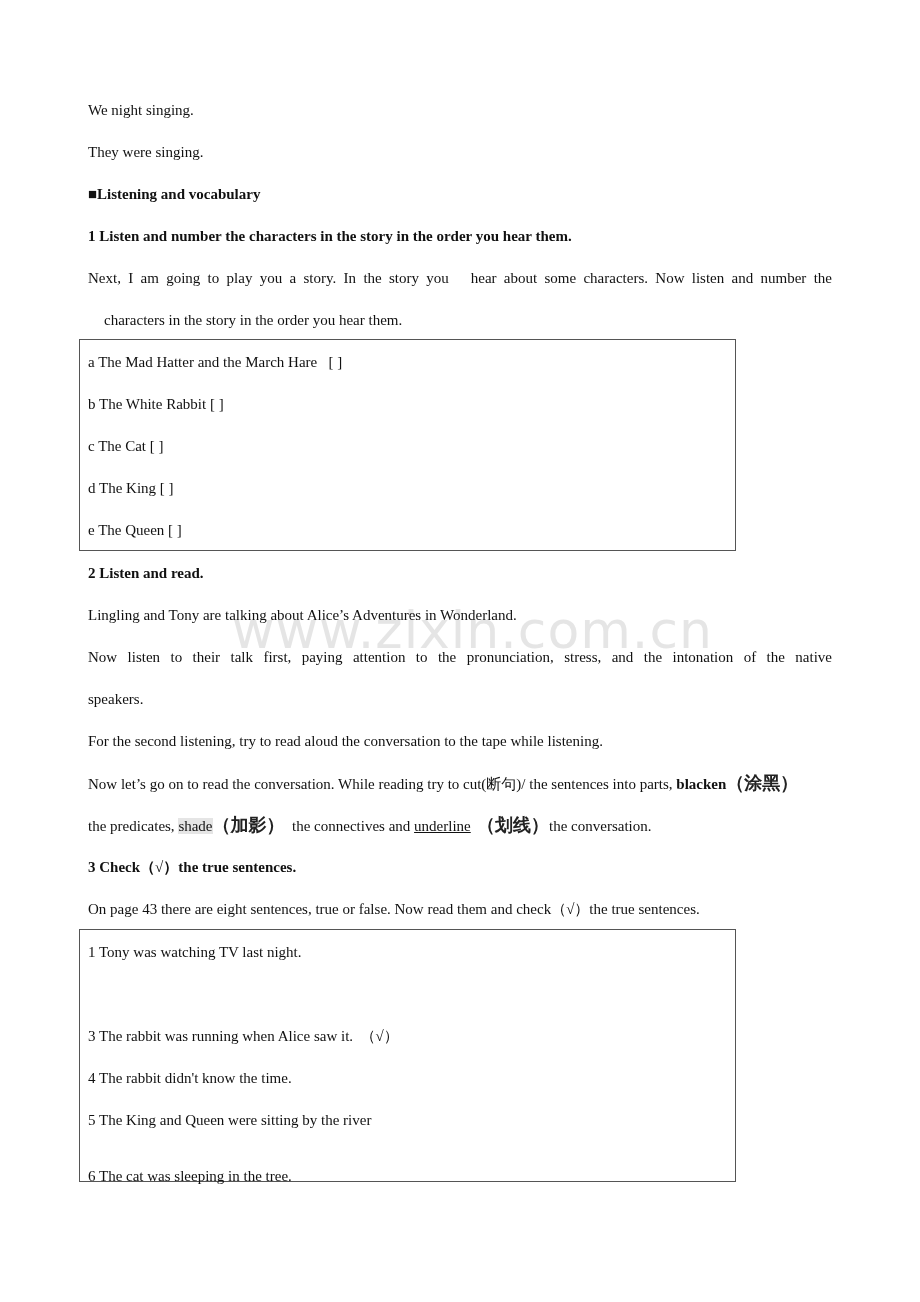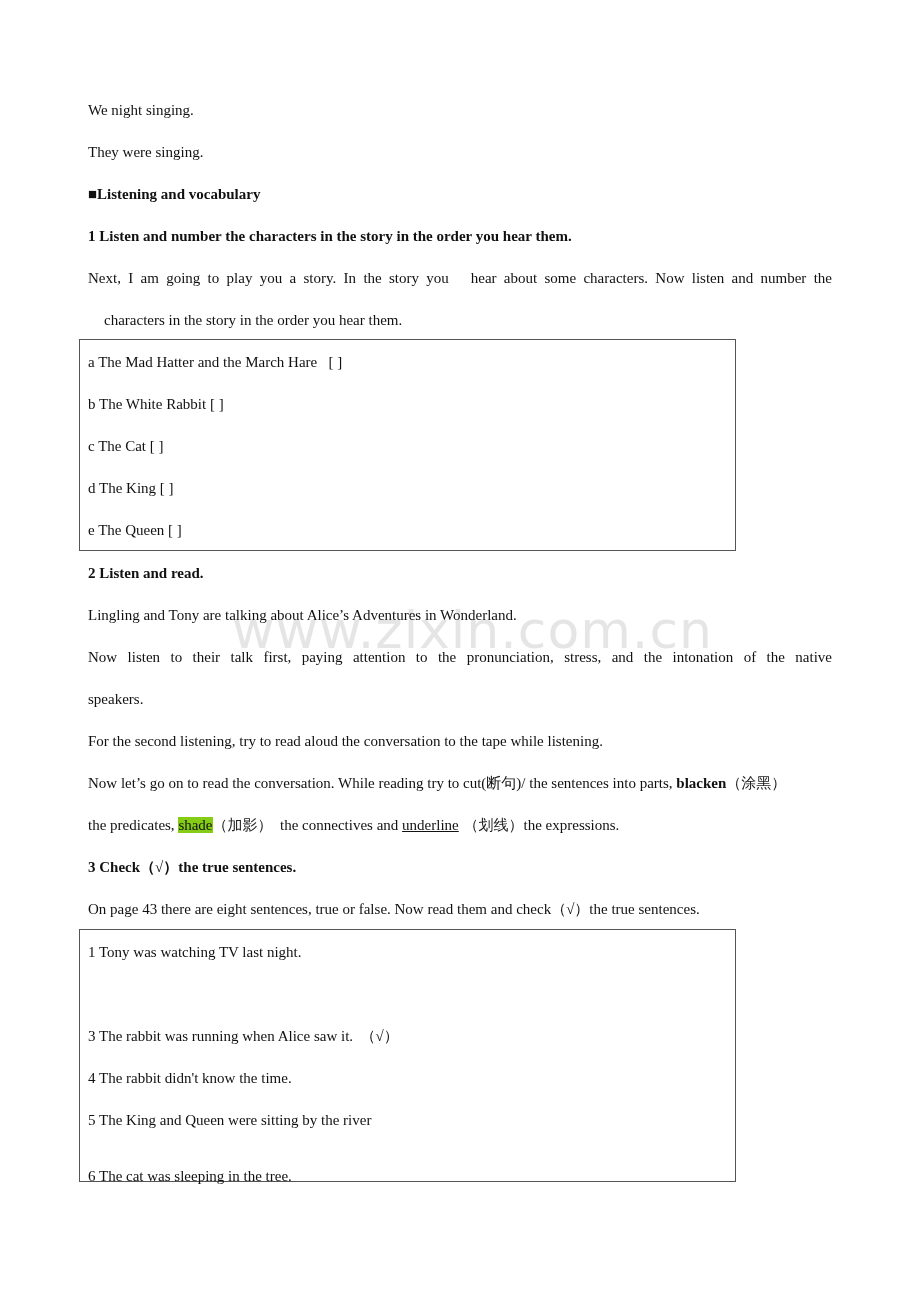--- a/index.html
+++ b/index.html
@@ -12,7 +12,7 @@
   .box .item { position: absolute; left: 8px; white-space: nowrap; line-height: 20px; }
   .shade { background: #84cc16; }
   .uline { text-decoration: underline; }
-  .cjk { font-family: "DejaVu Sans", sans-serif; font-size: 15px; color: #222; }
+  .cjk { font-family: "DejaVu Sans", sans-serif; font-size: 18px; color: #222; font-weight: bold; }
   .watermark { position: absolute; left: 232px; top: 600px; font-family: "DejaVu Sans", sans-serif;
                font-size: 52px; color: rgba(180,180,180,0.35); letter-spacing: 1px; pointer-events: none; }
 </style>

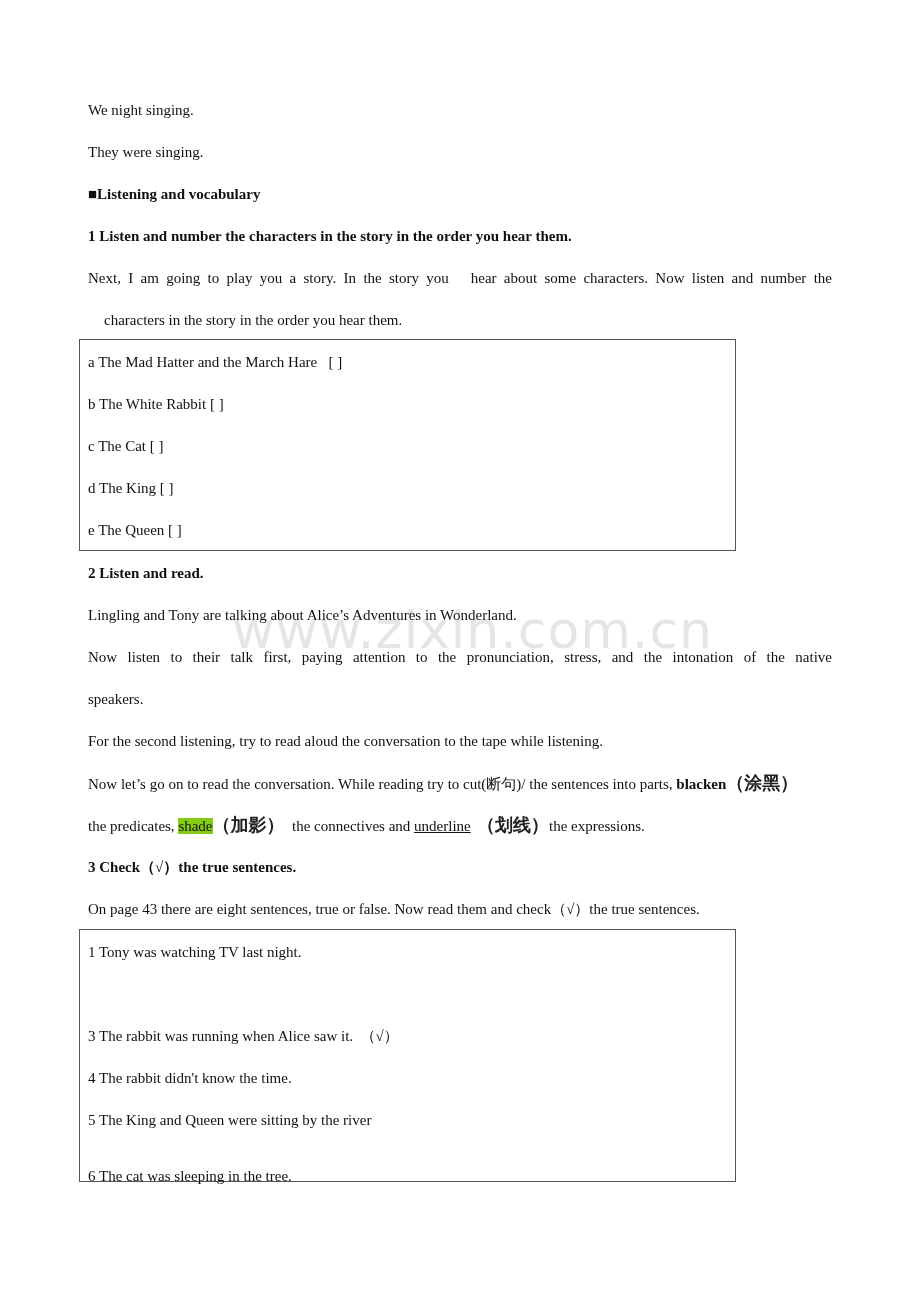--- a/index.html
+++ b/index.html
@@ -10,7 +10,7 @@
   .justify { width: 744px; text-align: justify; text-align-last: justify; white-space: normal; }
   .box { position: absolute; left: 79px; width: 657px; border: 1px solid #555; box-sizing: border-box; text-align: right; }
   .box .item { position: absolute; left: 8px; white-space: nowrap; line-height: 20px; }
-  .shade { background: #84cc16; }
+  .shade { background: #e5e5e5; }
   .uline { text-decoration: underline; }
   .cjk { font-family: "DejaVu Sans", sans-serif; font-size: 18px; color: #222; font-weight: bold; }
   .watermark { position: absolute; left: 232px; top: 600px; font-family: "DejaVu Sans", sans-serif;

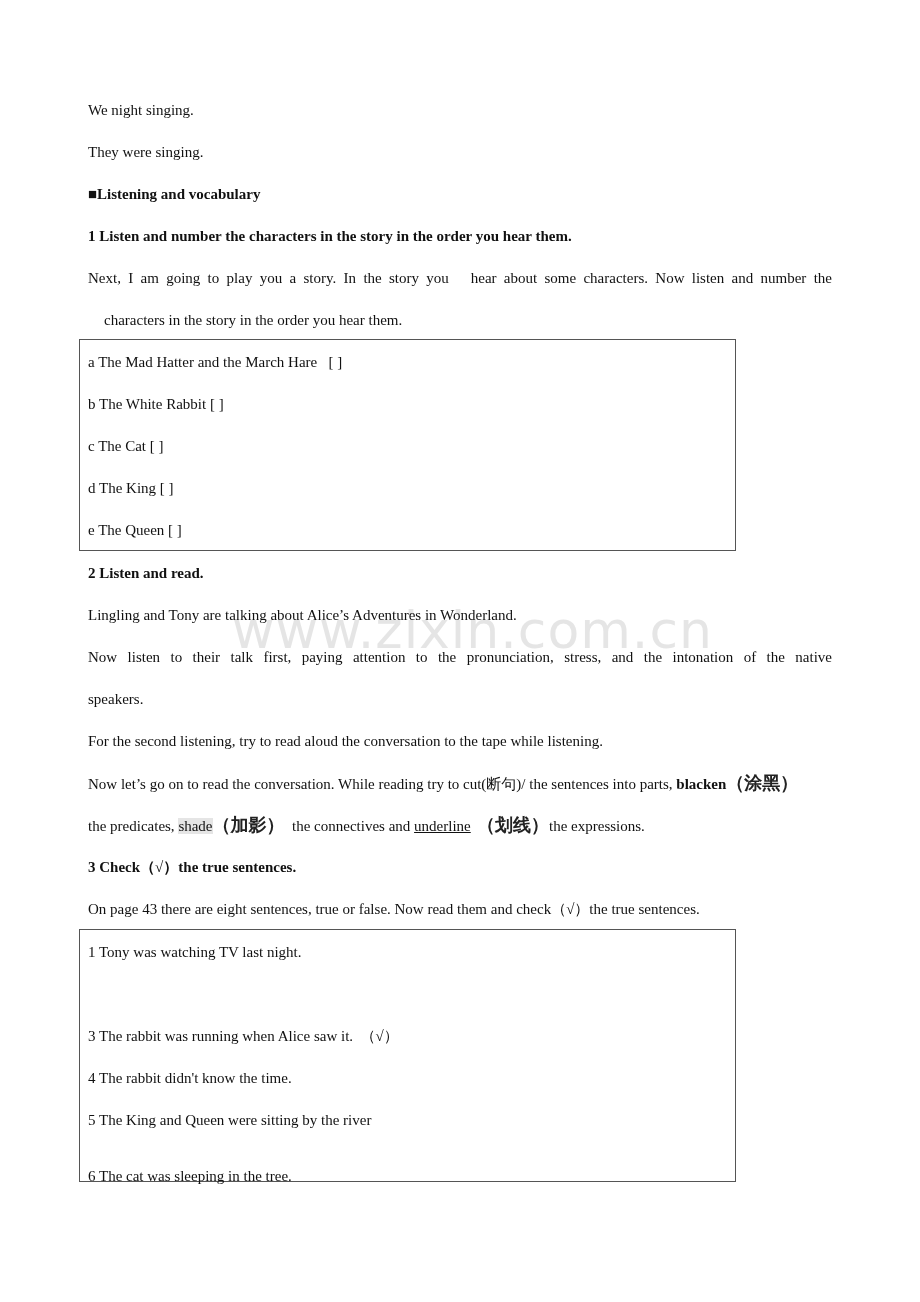--- a/index.html
+++ b/index.html
@@ -50,7 +50,7 @@
   <span>Now let’s go on to read the conversation. While reading try to cut(断句)/ the sentences into parts, </span><span class="bold">blacken</span><span class="cjk">（涂黑）</span>
 </div>
 <div class="line" style="top:815px">
-  <span>the predicates, </span><span class="shade">shade</span><span class="cjk">（加影）</span><span> &nbsp;the connectives and </span><span class="uline">underline</span><span class="cjk"> （划线）</span><span>the expressions.</span>
+  <span>the predicates, </span><span class="shade">shade</span><span class="cjk">（加影）</span><span> &nbsp;the connectives and </span><span class="uline">underline</span><span class="cjk"> （划线）</span><span>the conversation.</span>
 </div>
 
 <div class="line bold" style="top:857px">3 Check（√）the true sentences.</div>

